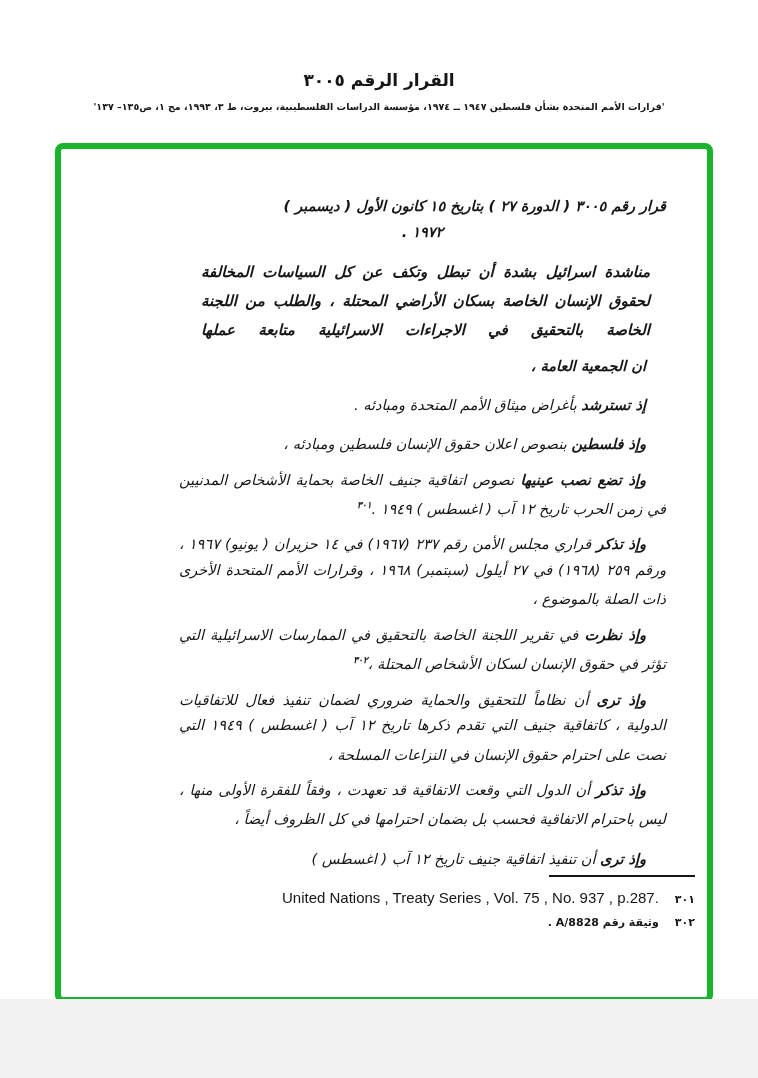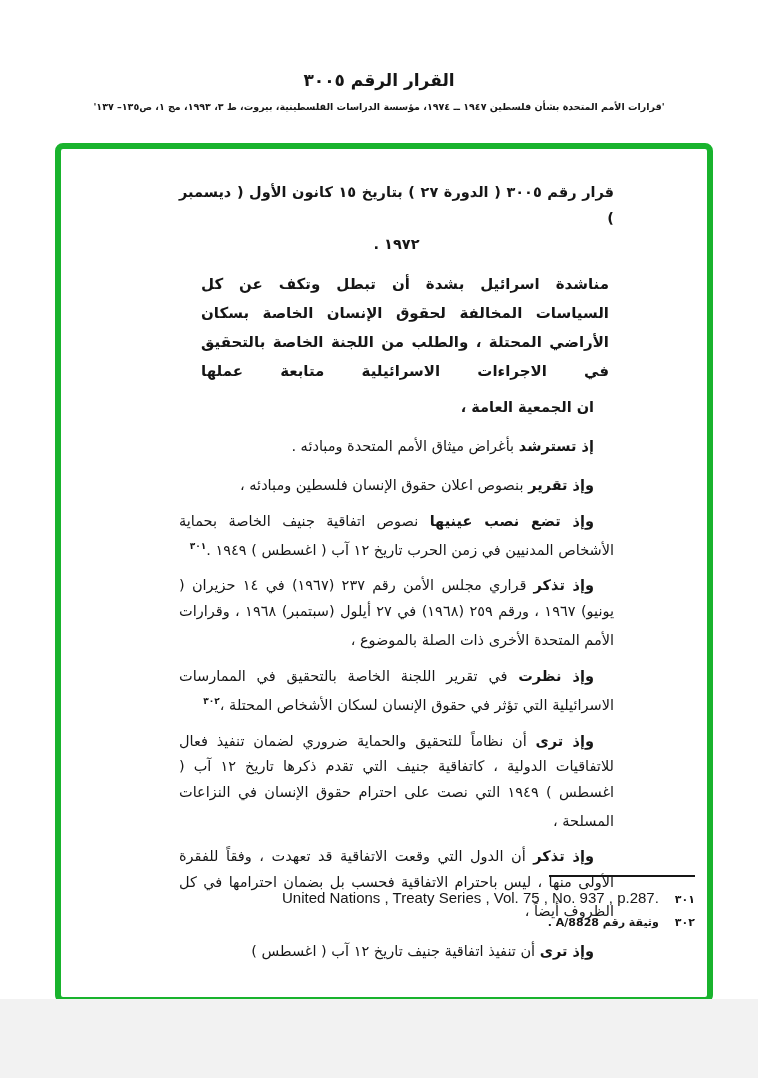--- a/index.html
+++ b/index.html
@@ -36,10 +36,11 @@
     background: #ffffff;
   }
   .content {
-    position: absolute; top: 4px; left: 0; right: 0;
-    padding: 26px 93px 0 118px;
+    position: absolute; top: 18px; left: 0; right: 0;
+    padding: 26px 41px 0 118px;
     direction: rtl;
     font-size: 14.5px;
+    font-style: italic;
   }
   .intro {
     margin: 0;

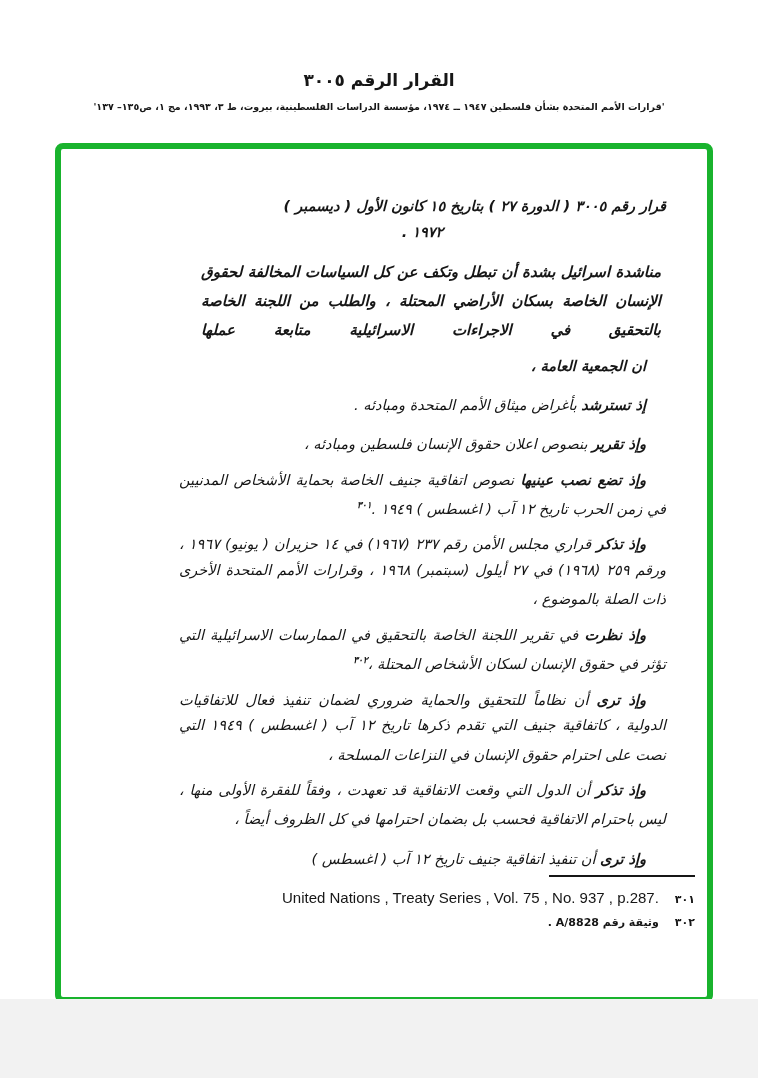--- a/index.html
+++ b/index.html
@@ -54,7 +54,7 @@
     line-height: 26px;
   }
   .summary {
-    margin: 13px 5px 9px 22px;
+    margin: 13px 16px 9px 22px;
     font-weight: bold;
     font-size: 15px;
     line-height: 29px;

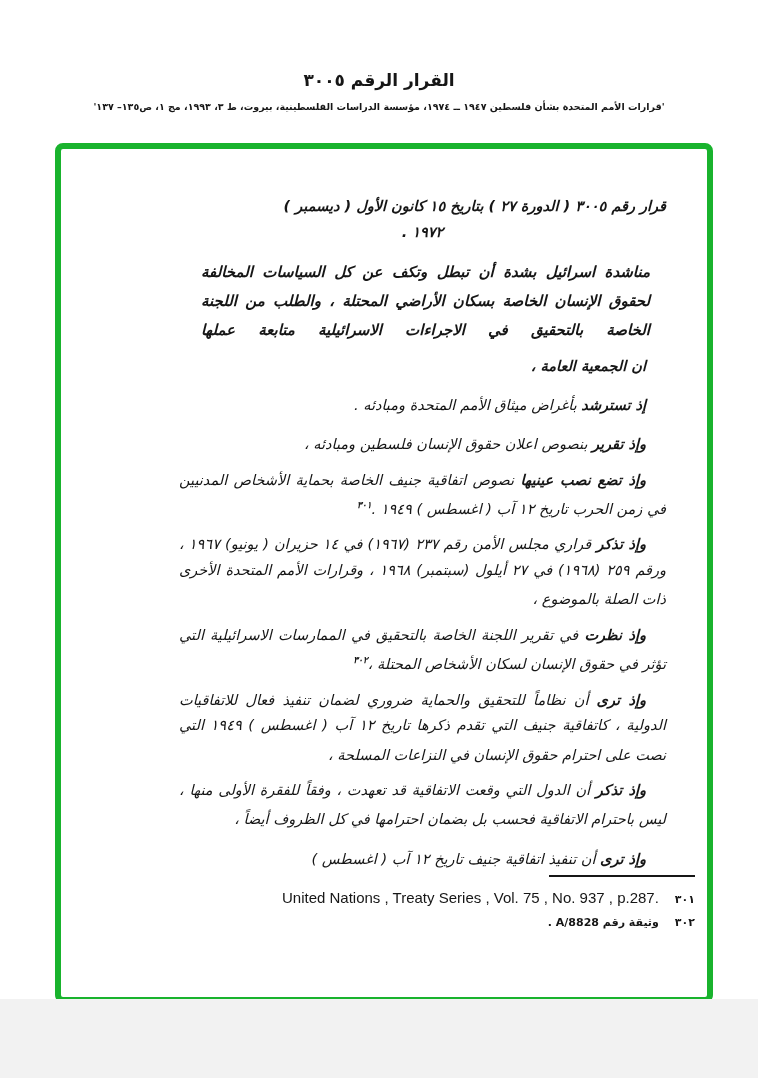--- a/index.html
+++ b/index.html
@@ -128,7 +128,7 @@
 
       <p class="clause"><b>إذ تسترشد</b><span> بأغراض ميثاق الأمم المتحدة ومبادئه .</span><sup class="fn-ref"></sup></p>
 
-      <p class="clause"><b>وإذ تقرير</b><span> بنصوص اعلان حقوق الإنسان فلسطين ومبادئه ،</span><sup class="fn-ref"></sup></p>
+      <p class="clause"><b>وإذ فلسطين</b><span> بنصوص اعلان حقوق الإنسان فلسطين ومبادئه ،</span><sup class="fn-ref"></sup></p>
 
       <p class="clause"><b>وإذ تضع نصب عينيها</b><span> نصوص اتفاقية جنيف الخاصة بحماية الأشخاص المدنيين في زمن الحرب تاريخ ١٢ آب ( اغسطس ) ١٩٤٩ .</span><sup class="fn-ref">٣٠١</sup></p>
 

